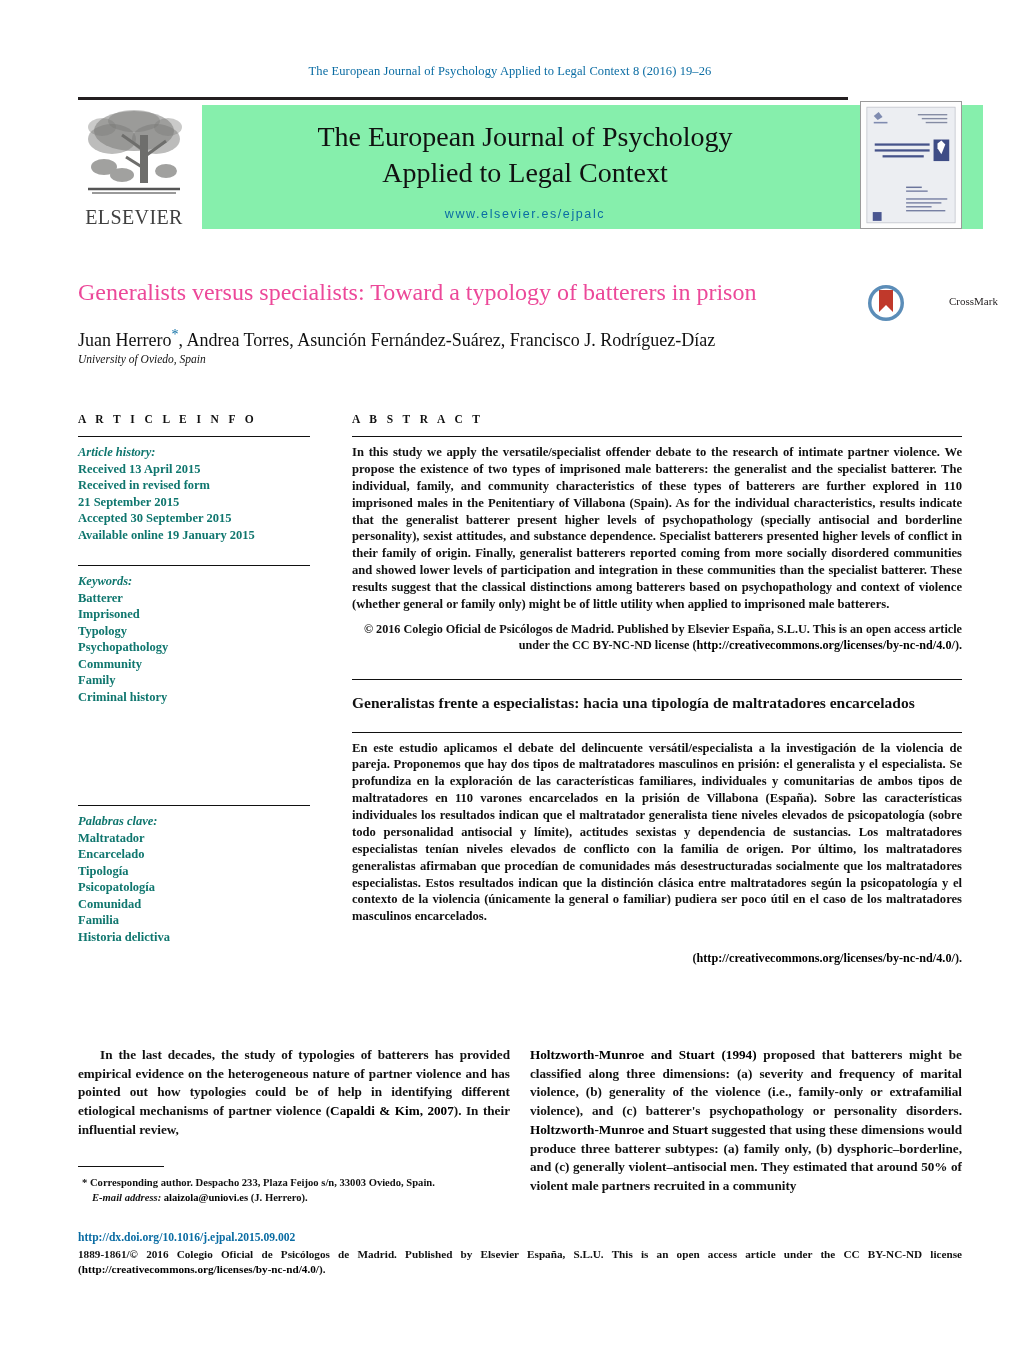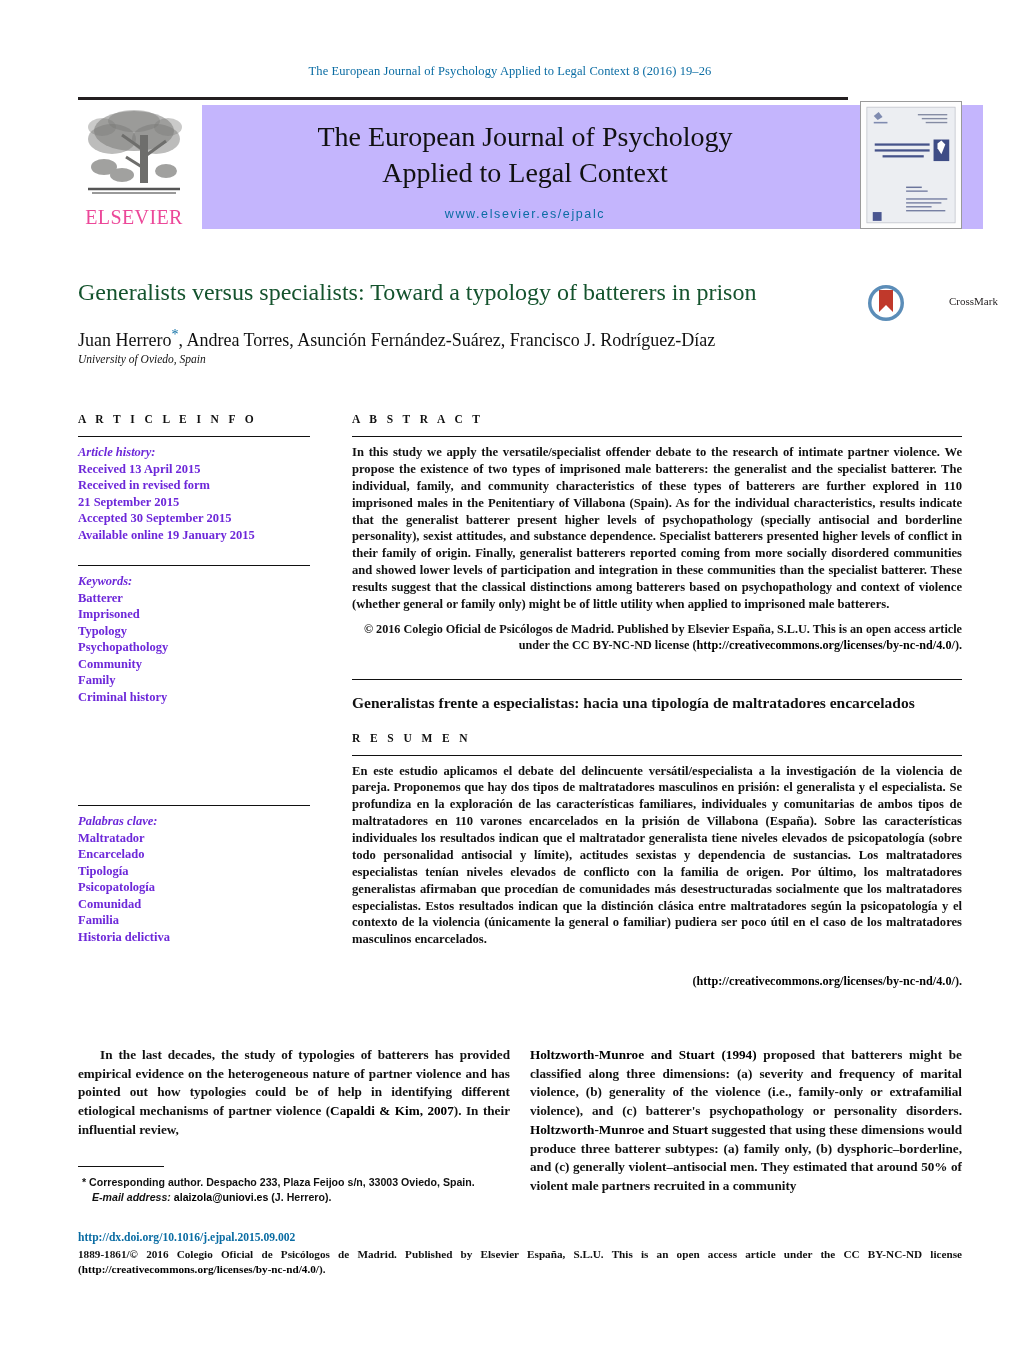--- a/index.html
+++ b/index.html
@@ -84,7 +84,7 @@
     left: 124px;
     width: 781px;
     height: 124px;
-    background: #c4b5fd;
+    background: #86efac;
   }
   .journal-name {
     position: absolute;

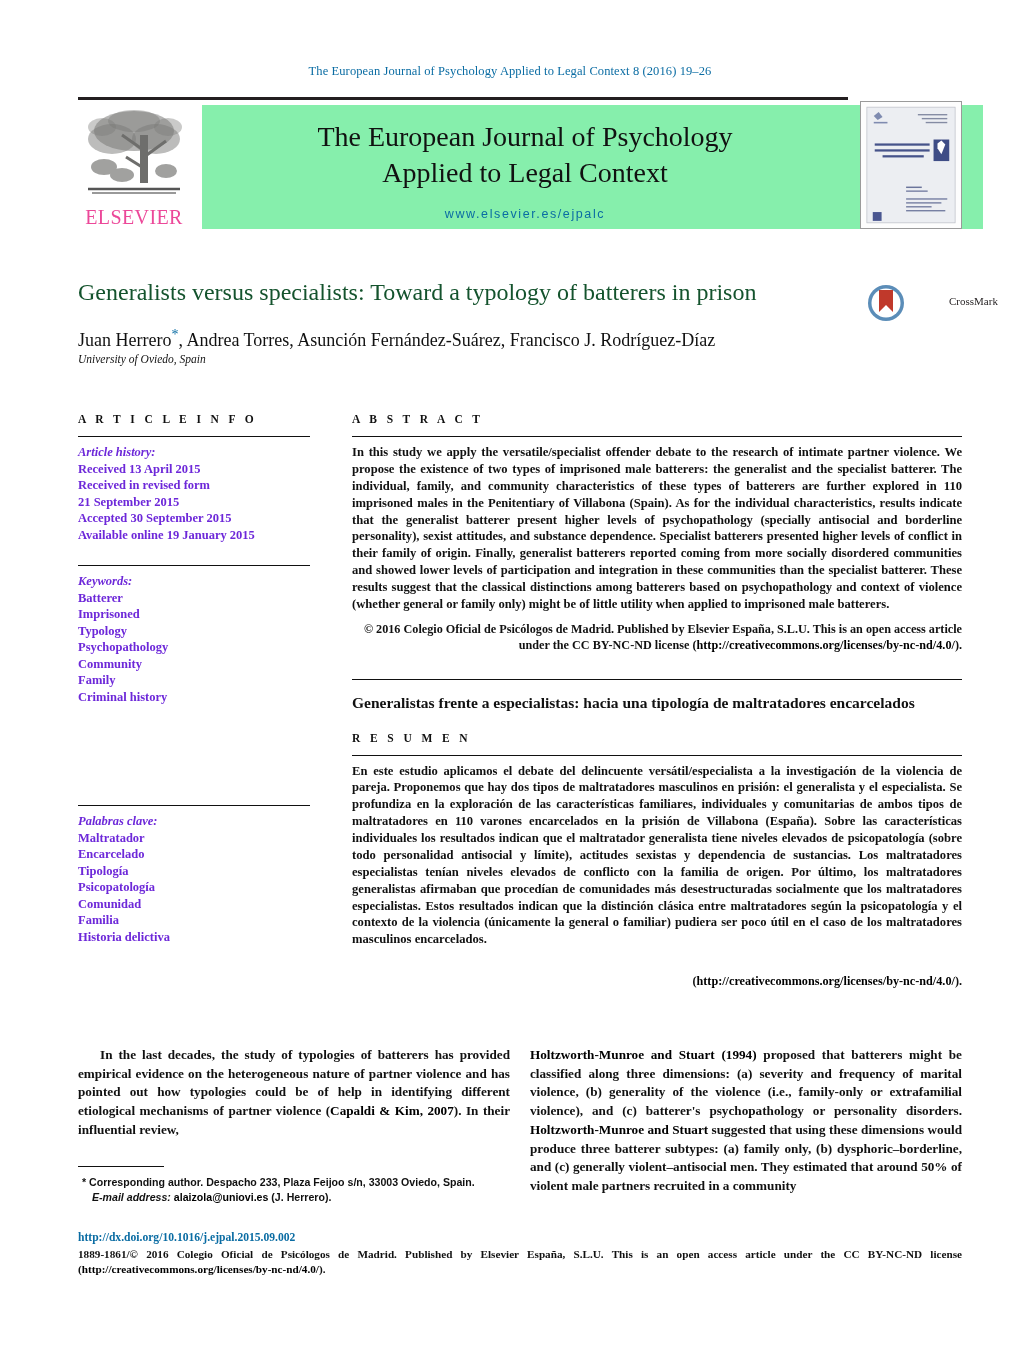--- a/index.html
+++ b/index.html
@@ -72,7 +72,7 @@
     left: 0;
     width: 112px;
     text-align: center;
-    color: #ec4899;
+    color: #404040;
     font-family: "Liberation Serif", serif;
     font-size: 20px;
     letter-spacing: 0.4px;

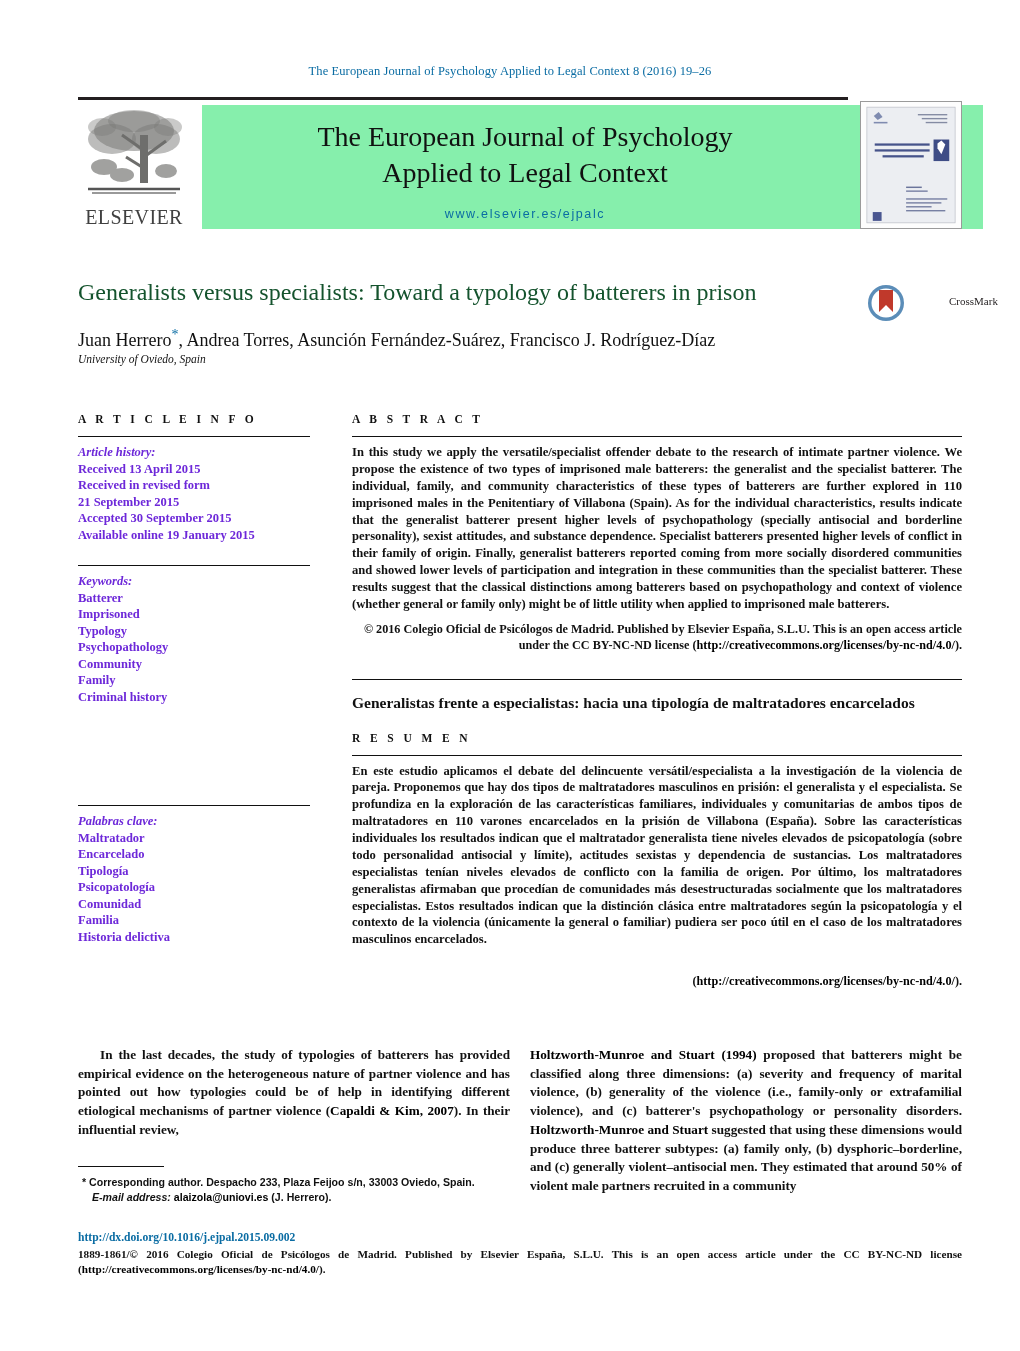--- a/index.html
+++ b/index.html
@@ -135,7 +135,7 @@
     line-height: 1.2;
     margin: 0;
     width: 790px;
-    color: #14532d;
+    color: #ec4899;
   }
   .authors {
     margin-top: 20px;

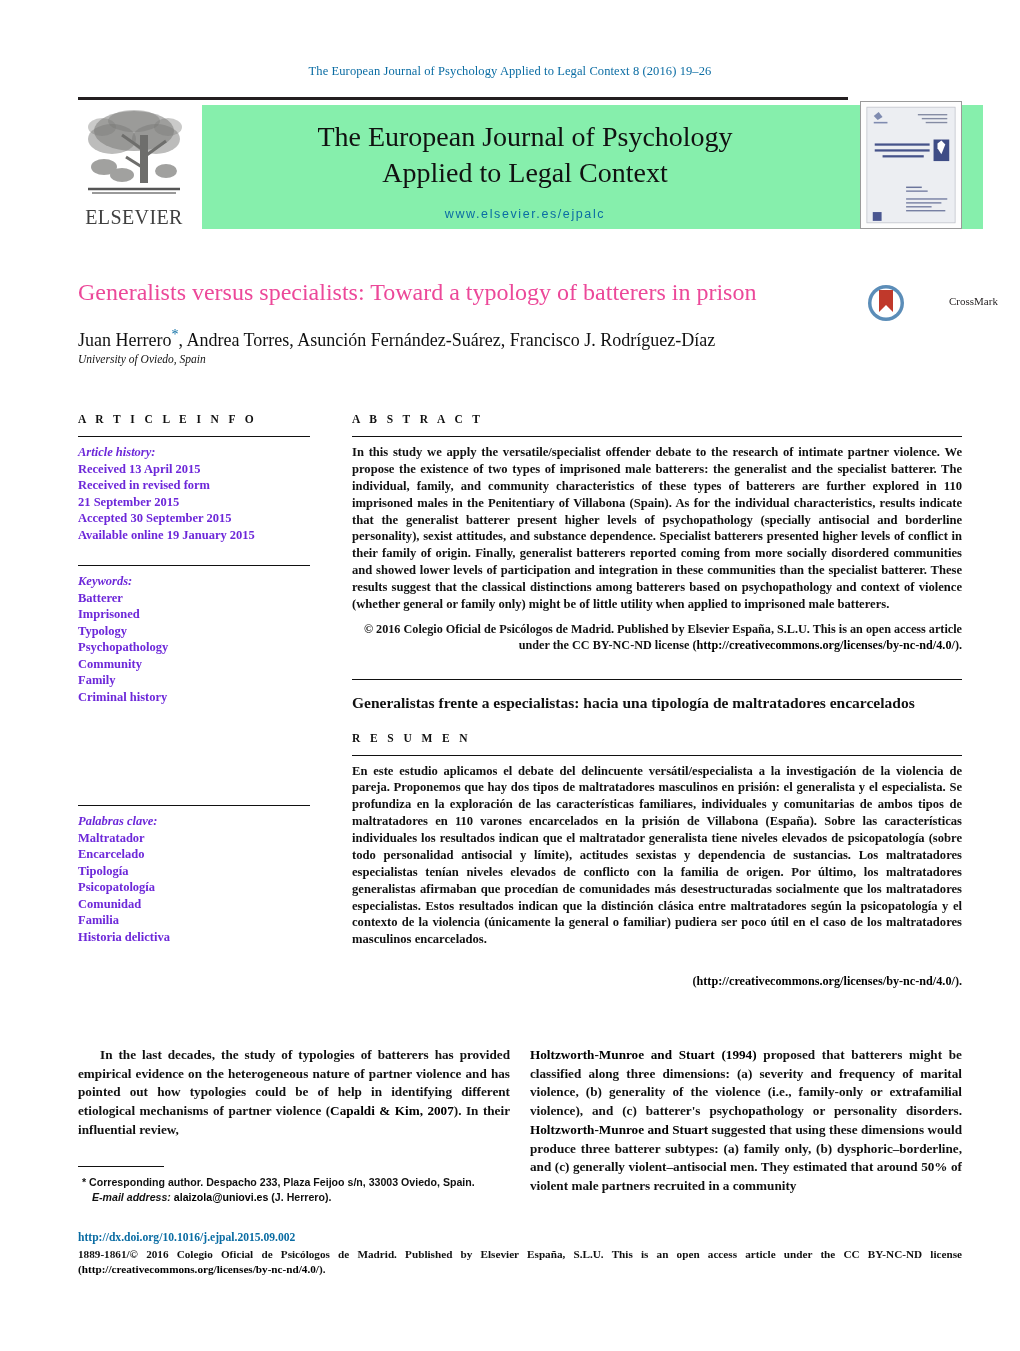--- a/index.html
+++ b/index.html
@@ -207,7 +207,7 @@
     font-size: 12.5px;
     font-weight: bold;
     line-height: 1.32;
-    color: #6d28d9;
+    color: #0f766e;
   }
   .meta-gap { height: 22px; }
 

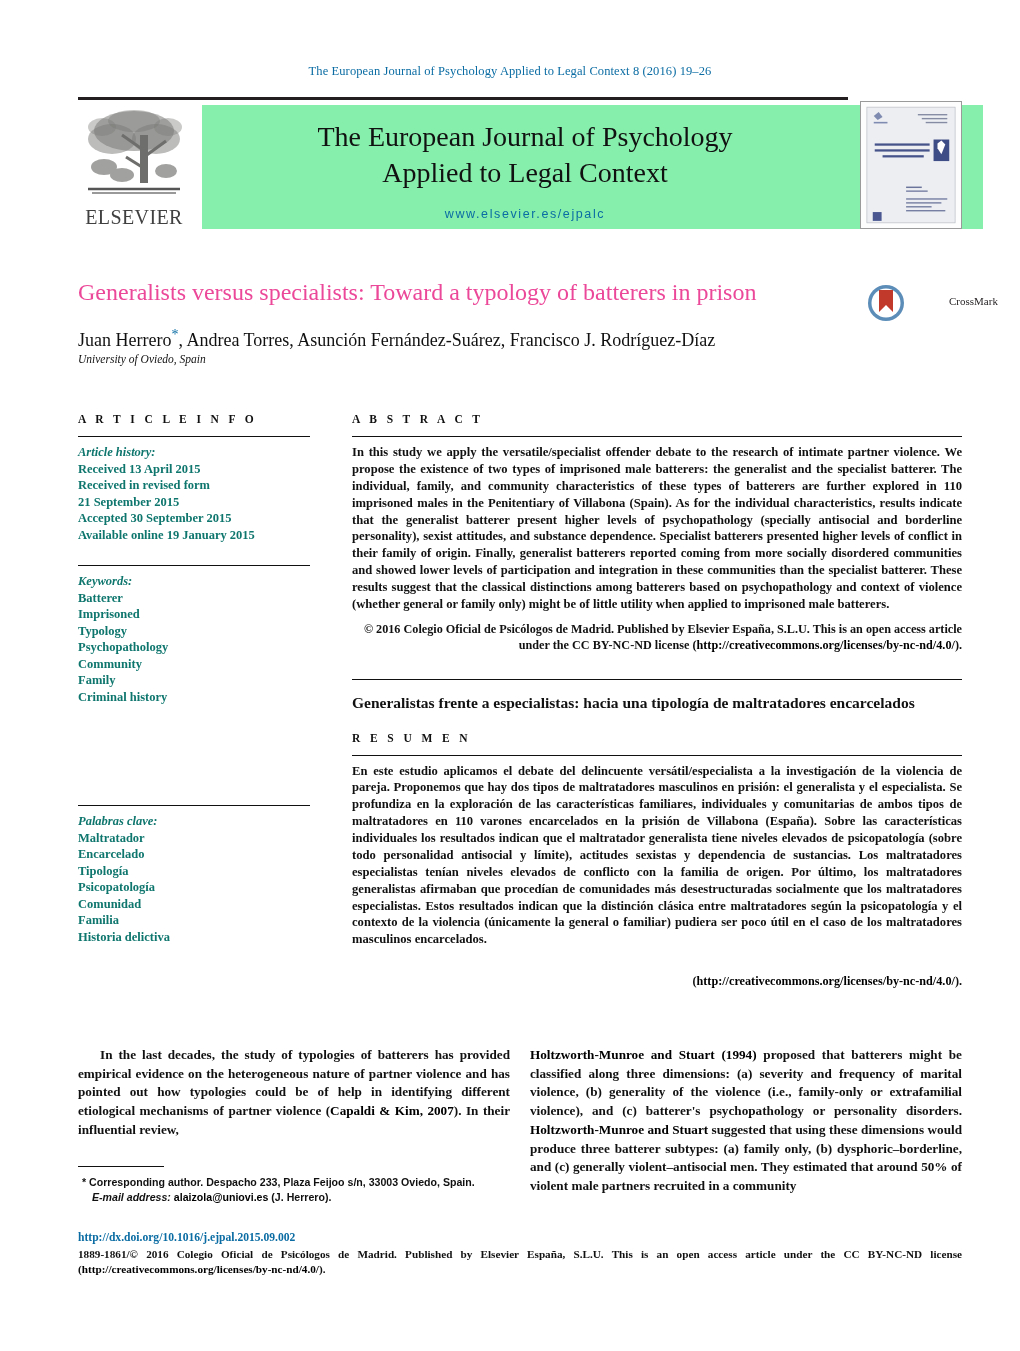--- a/index.html
+++ b/index.html
@@ -470,7 +470,6 @@
     <hr class="es-divider">
     <div class="es-title">Generalistas frente a especialistas: hacia una tipología de maltratadores encarcelados</div>
 
-    <div class="sec-head">R E S U M E N</div>
     <hr class="hr-thin">
     <div class="abstract-body">En este estudio aplicamos el debate del delincuente versátil/especialista a la investigación de la violencia de pareja. Proponemos que hay dos tipos de maltratadores masculinos en prisión: el generalista y el especialista. Se profundiza en la exploración de las características familiares, individuales y comunitarias de ambos tipos de maltratadores en 110 varones encarcelados en la prisión de Villabona (España). Sobre las características individuales los resultados indican que el maltratador generalista tiene niveles elevados de psicopatología (sobre todo personalidad antisocial y límite), actitudes sexistas y dependencia de sustancias. Los maltratadores especialistas tenían niveles elevados de conflicto con la familia de origen. Por último, los maltratadores generalistas afirmaban que procedían de comunidades más desestructuradas socialmente que los maltratadores especialistas. Estos resultados indican que la distinción clásica entre maltratadores según la psicopatología y el contexto de la violencia (únicamente la general o familiar) pudiera ser poco útil en el caso de los maltratadores masculinos encarcelados.</div>
     <div class="copyright-es">

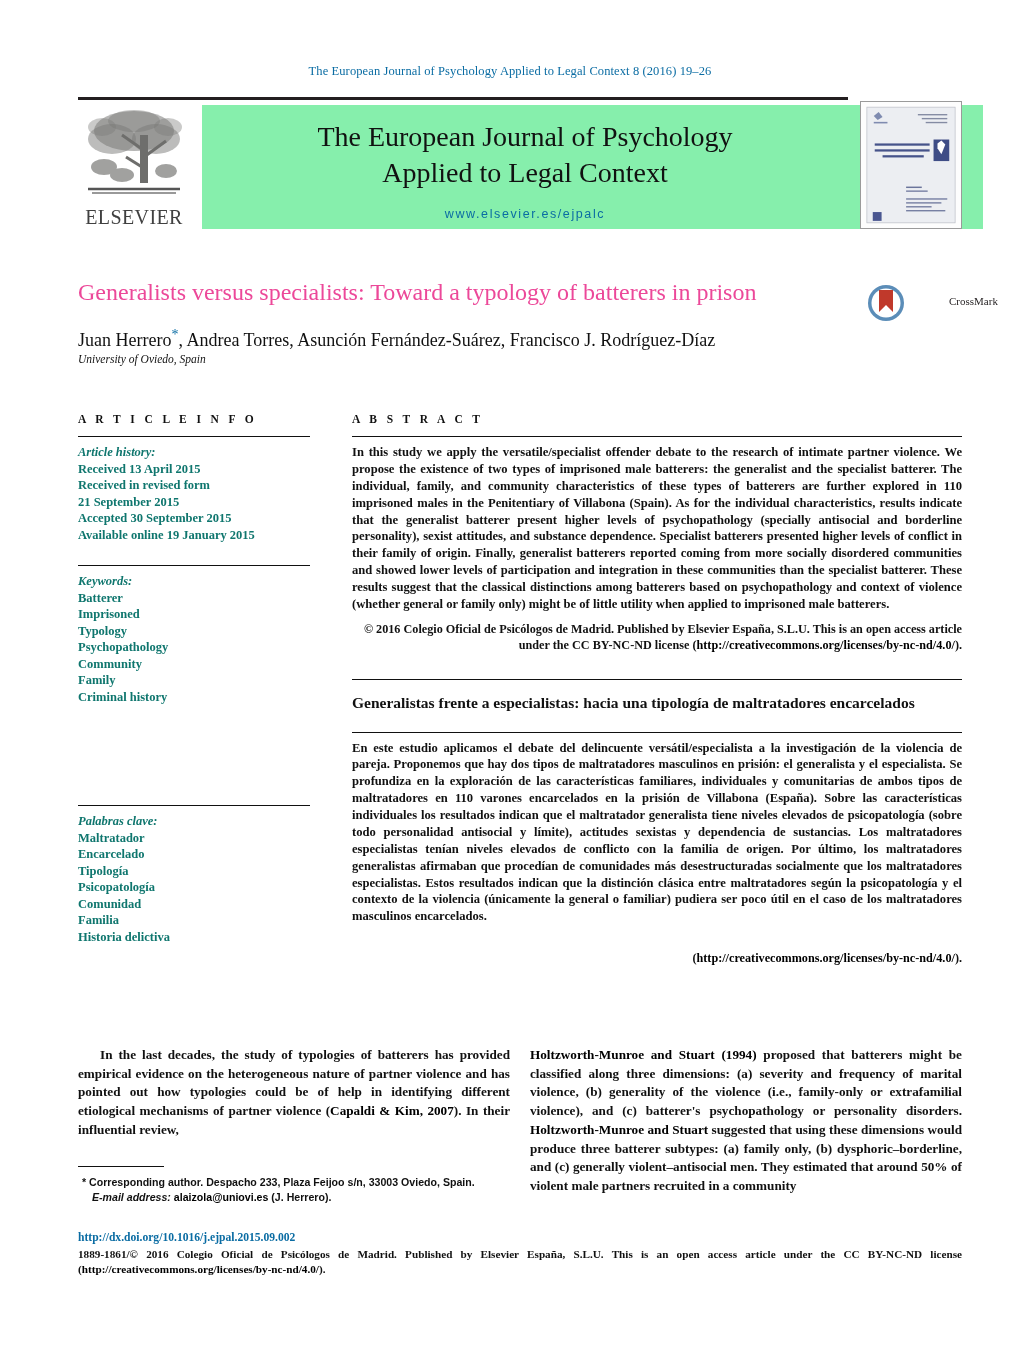--- a/index.html
+++ b/index.html
@@ -295,7 +295,7 @@
     margin-bottom: 8px;
   }
   .footnote-text {
-    font-family: Liberation Sans, sans-serif;
+    font-family: Liberation Serif, serif;
     font-size: 10.6px;
     font-weight: bold;
     line-height: 1.42;

